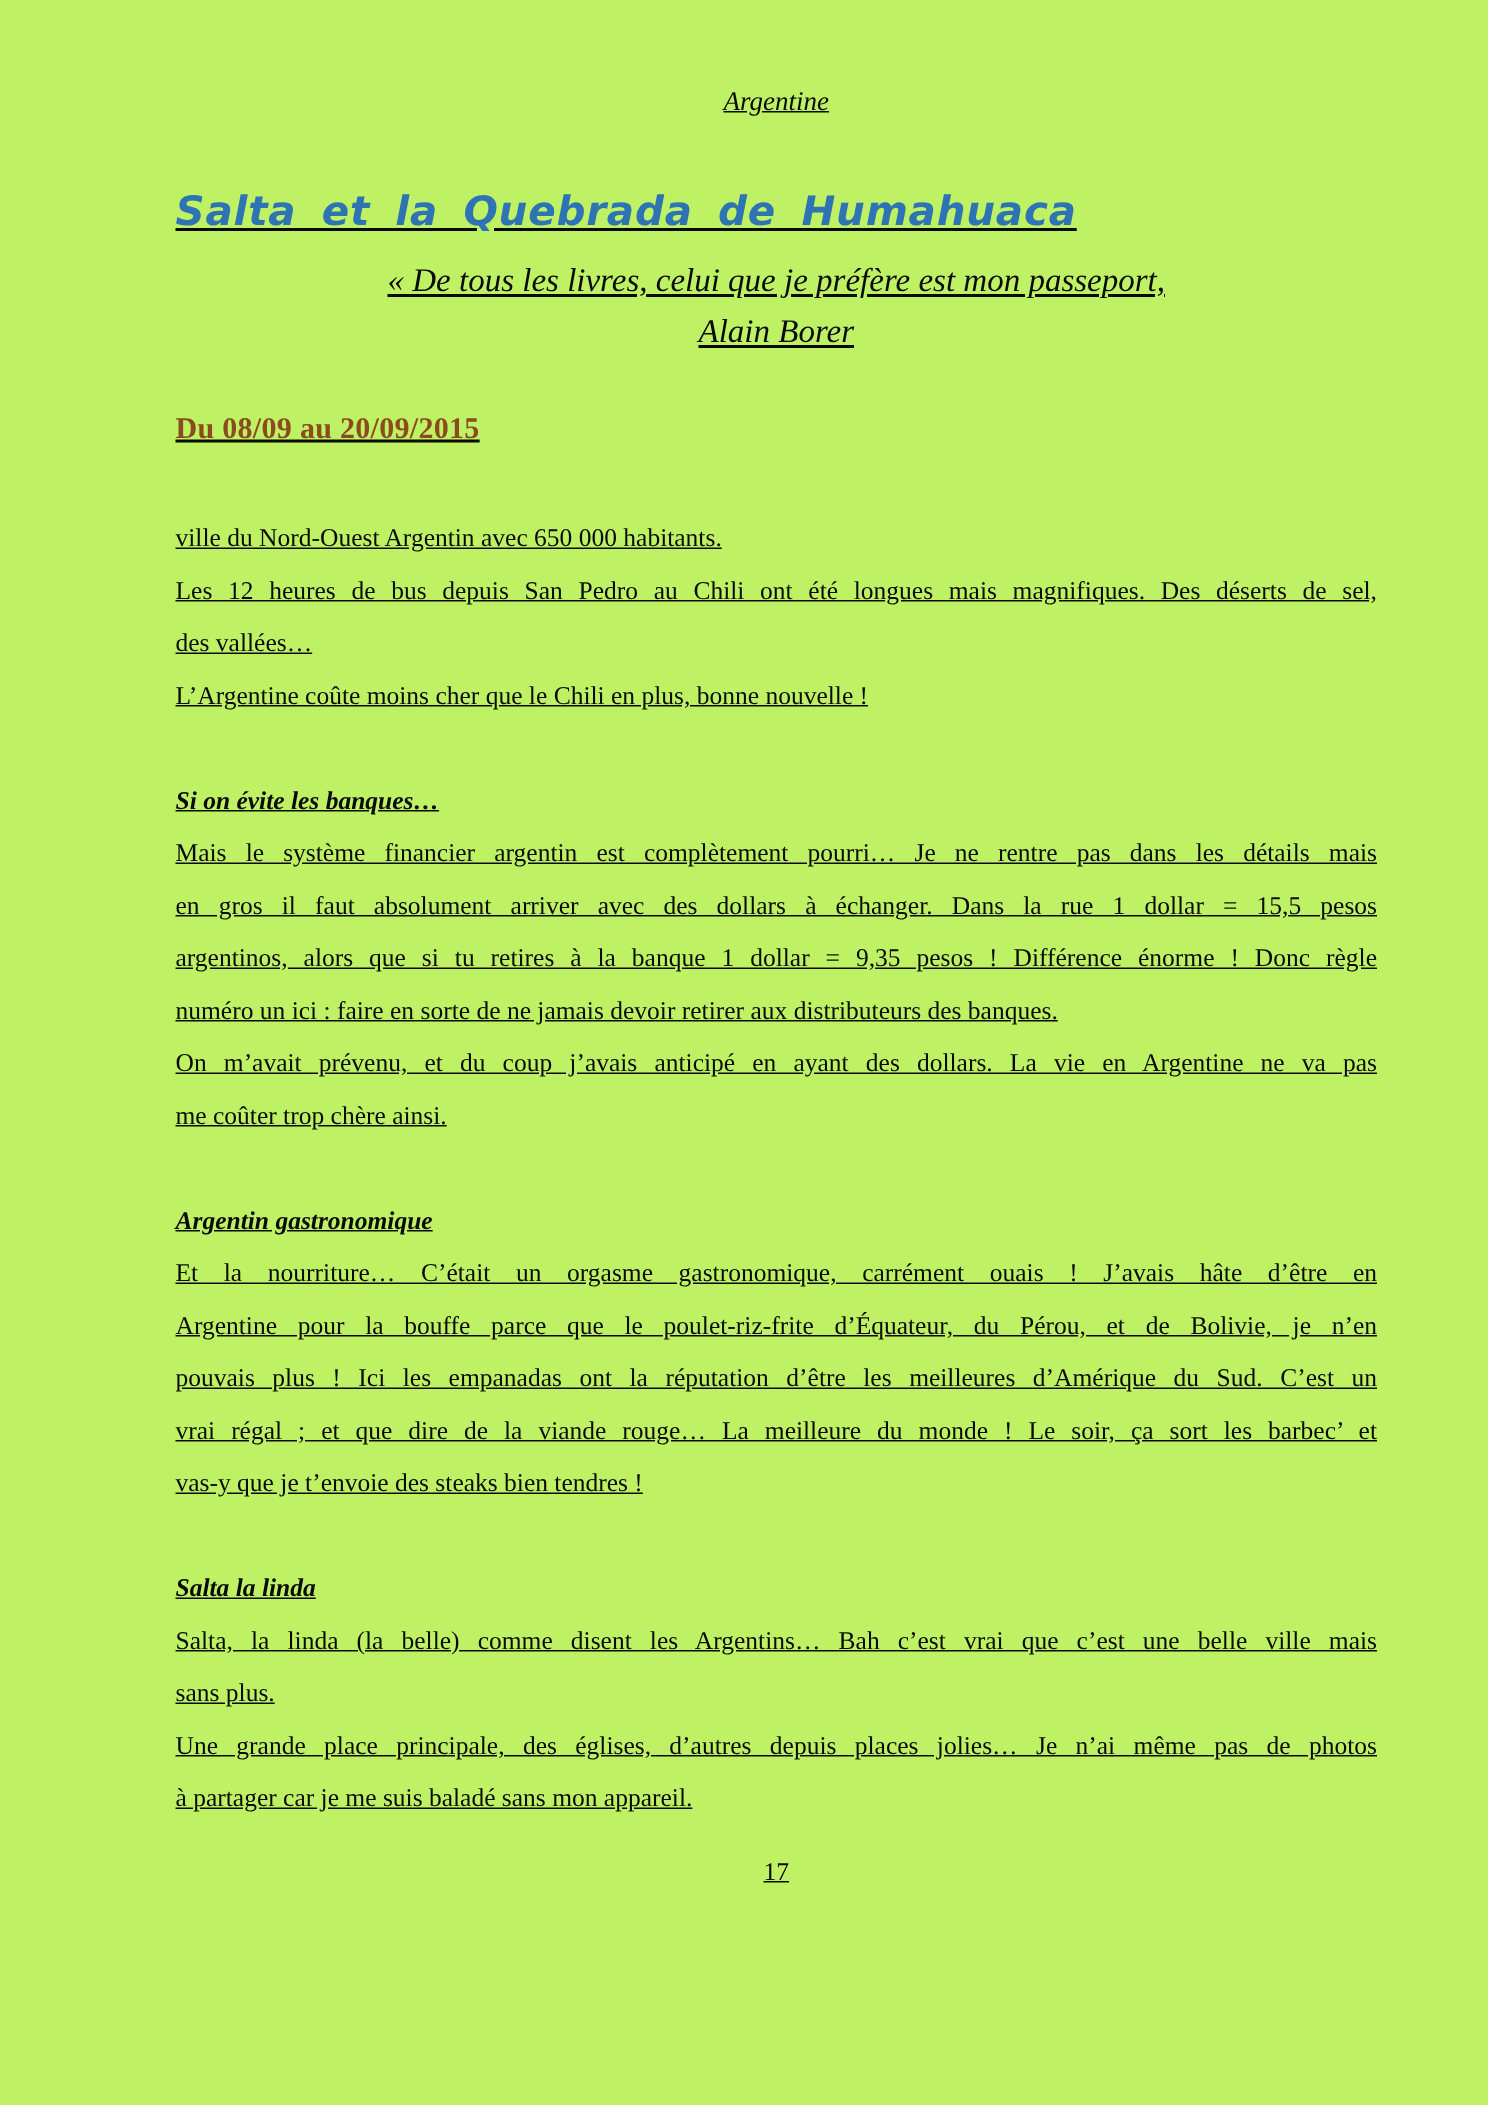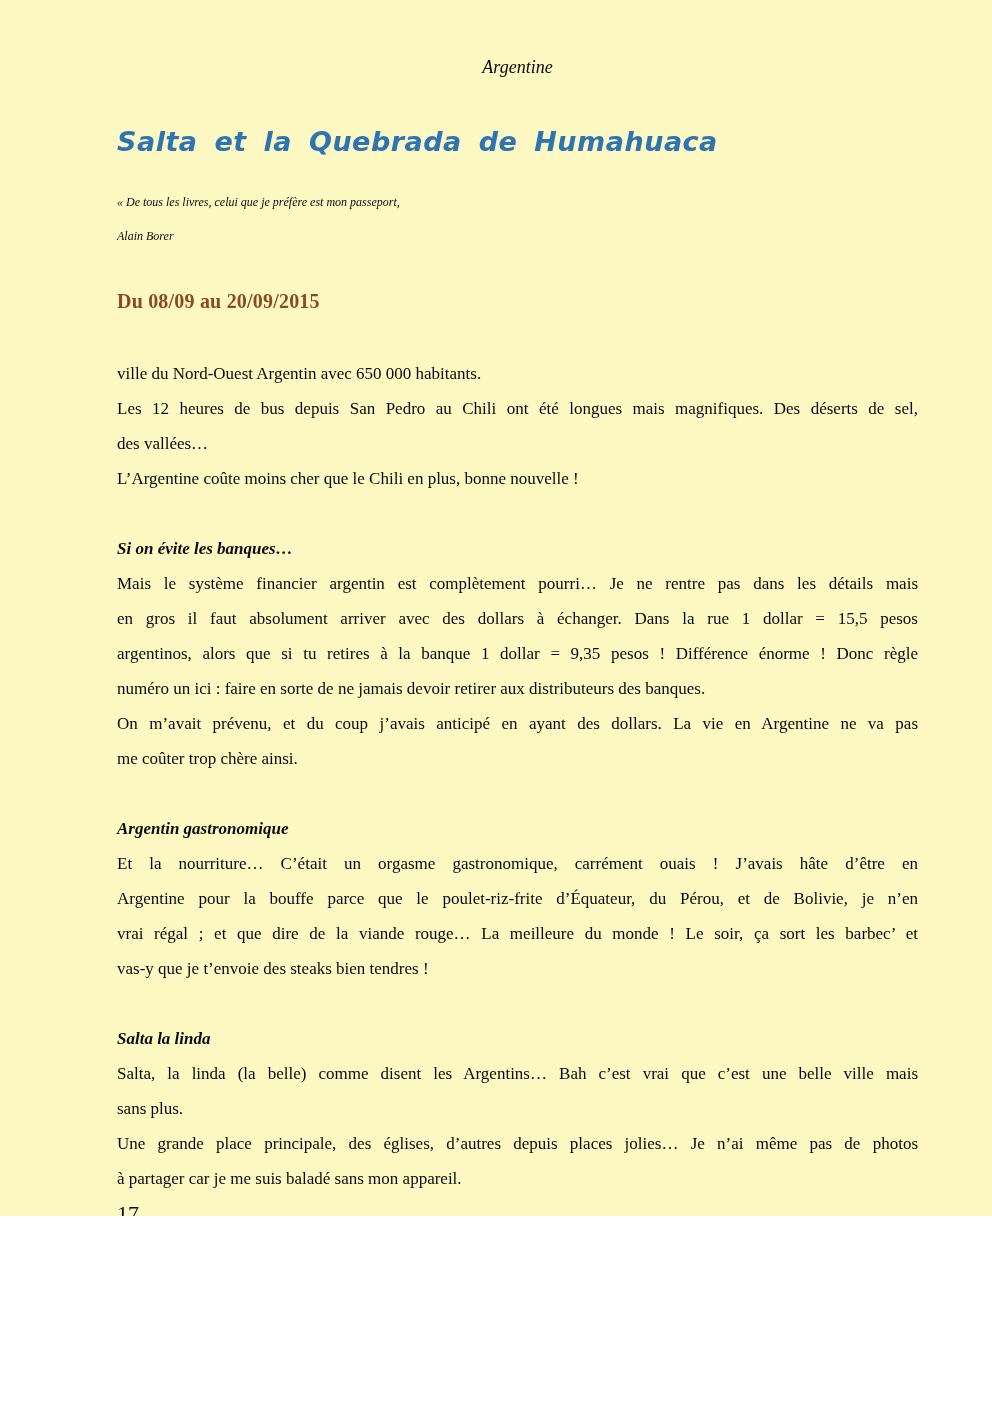--- a/index.html
+++ b/index.html
@@ -6,12 +6,13 @@
   .page {
     position: relative;
     width: 992px;
-    height: 1216px;
-    background: #fef9c3;
+    height: 1403px;
+    background: #bef264;
     font-family: "Liberation Serif", "DejaVu Serif", serif;
     color: #0a0a0a;
     overflow: hidden;
     box-sizing: border-box;
+    text-decoration: underline;
   }
   .content {
     padding-top: 57px;

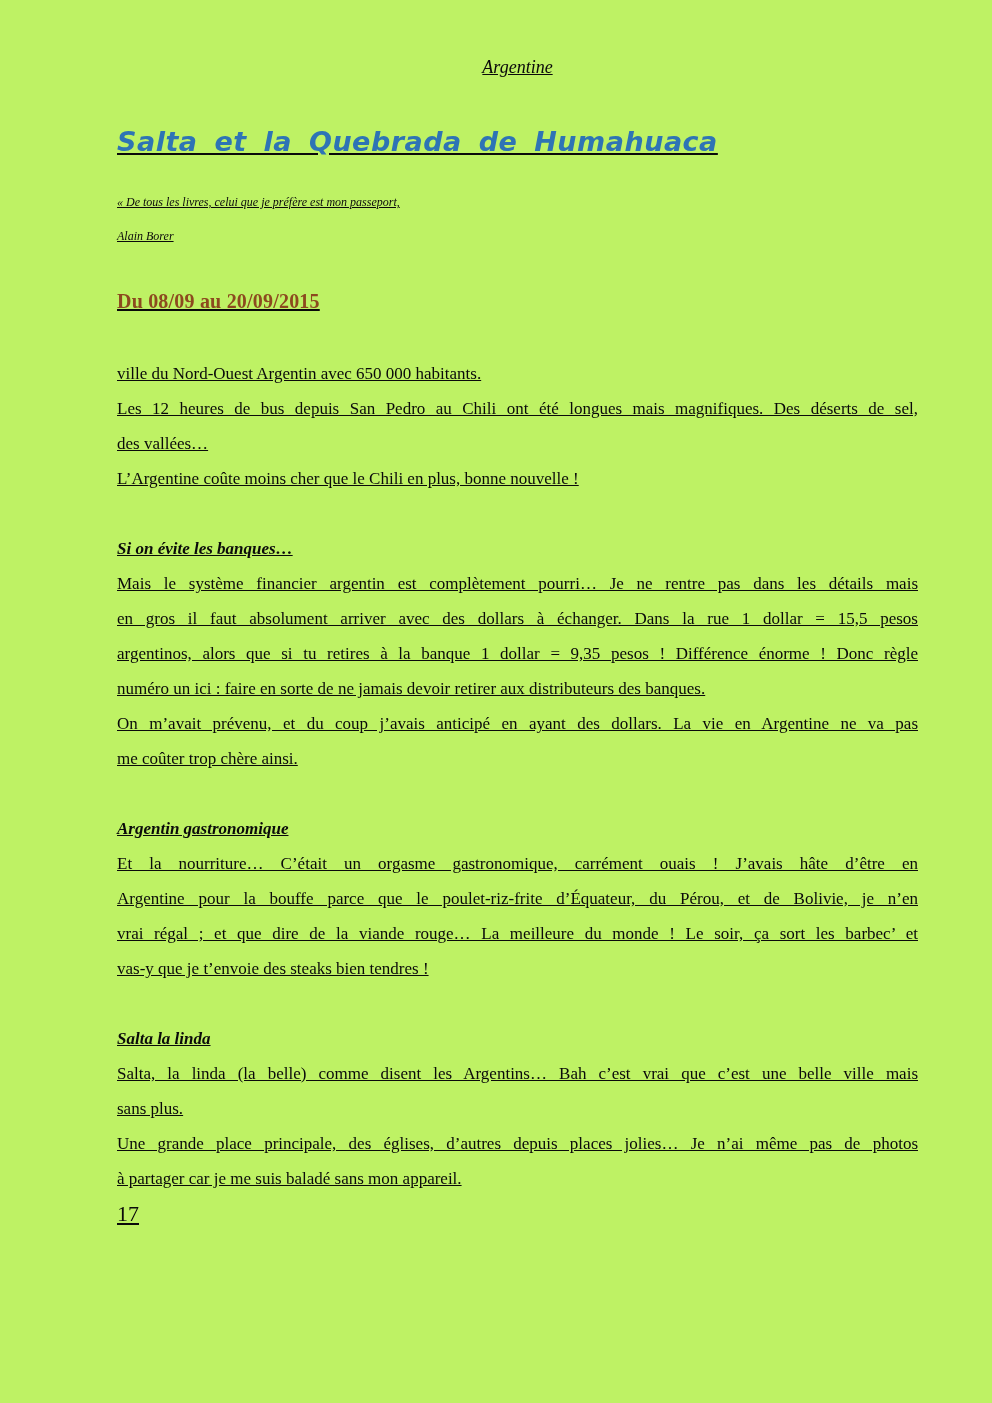--- a/index.html
+++ b/index.html
@@ -37,9 +37,10 @@
     color: var(--title_blue, #2e74b5);
   }
   .quote {
-    margin-top: 27px;
+    margin-top: 12px;
+    text-align: center;
     font-style: italic;
-    font-size: 12px;
+    font-size: 22px;
     line-height: 34px;
   }
   .date-heading {

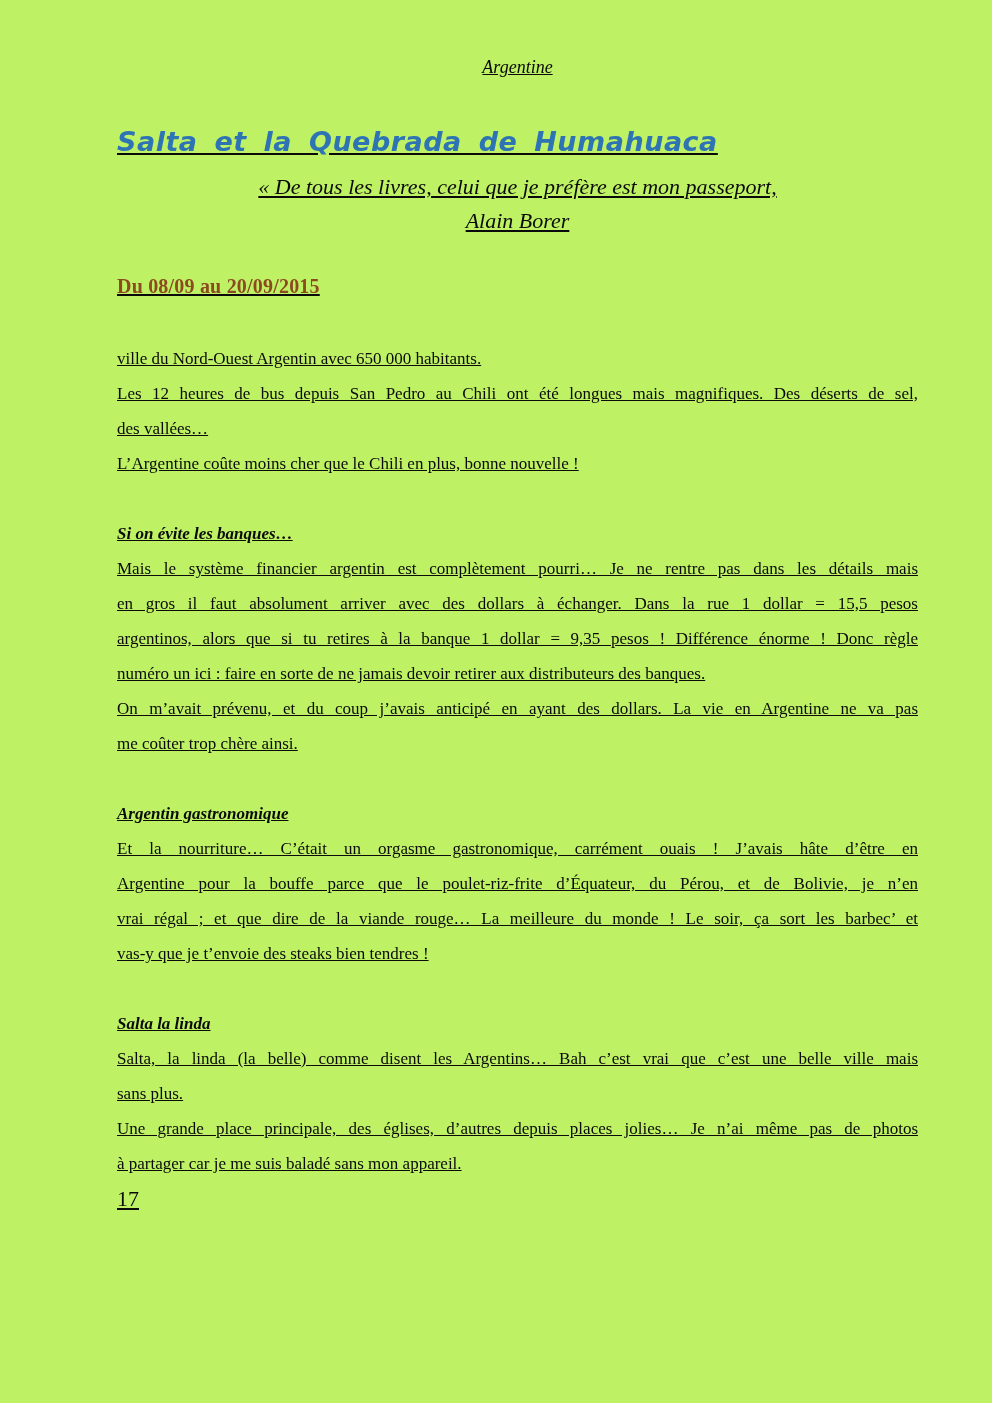--- a/index.html
+++ b/index.html
@@ -118,6 +118,7 @@
         <div class="sec-heading">Argentin gastronomique</div>
         <div class="line j">Et la nourriture… C’était un orgasme gastronomique, carrément ouais ! J’avais hâte d’être en</div>
         <div class="line j">Argentine pour la bouffe parce que le poulet-riz-frite d’Équateur, du Pérou, et de Bolivie, je n’en</div>
+        <div class="line j">pouvais plus ! Ici les empanadas ont la réputation d’être les meilleures d’Amérique du Sud. C’est un</div>
         <div class="line j">vrai régal ; et que dire de la viande rouge… La meilleure du monde ! Le soir, ça sort les barbec’ et</div>
         <div class="line">vas-y que je t’envoie des steaks bien tendres !</div>
       </div>

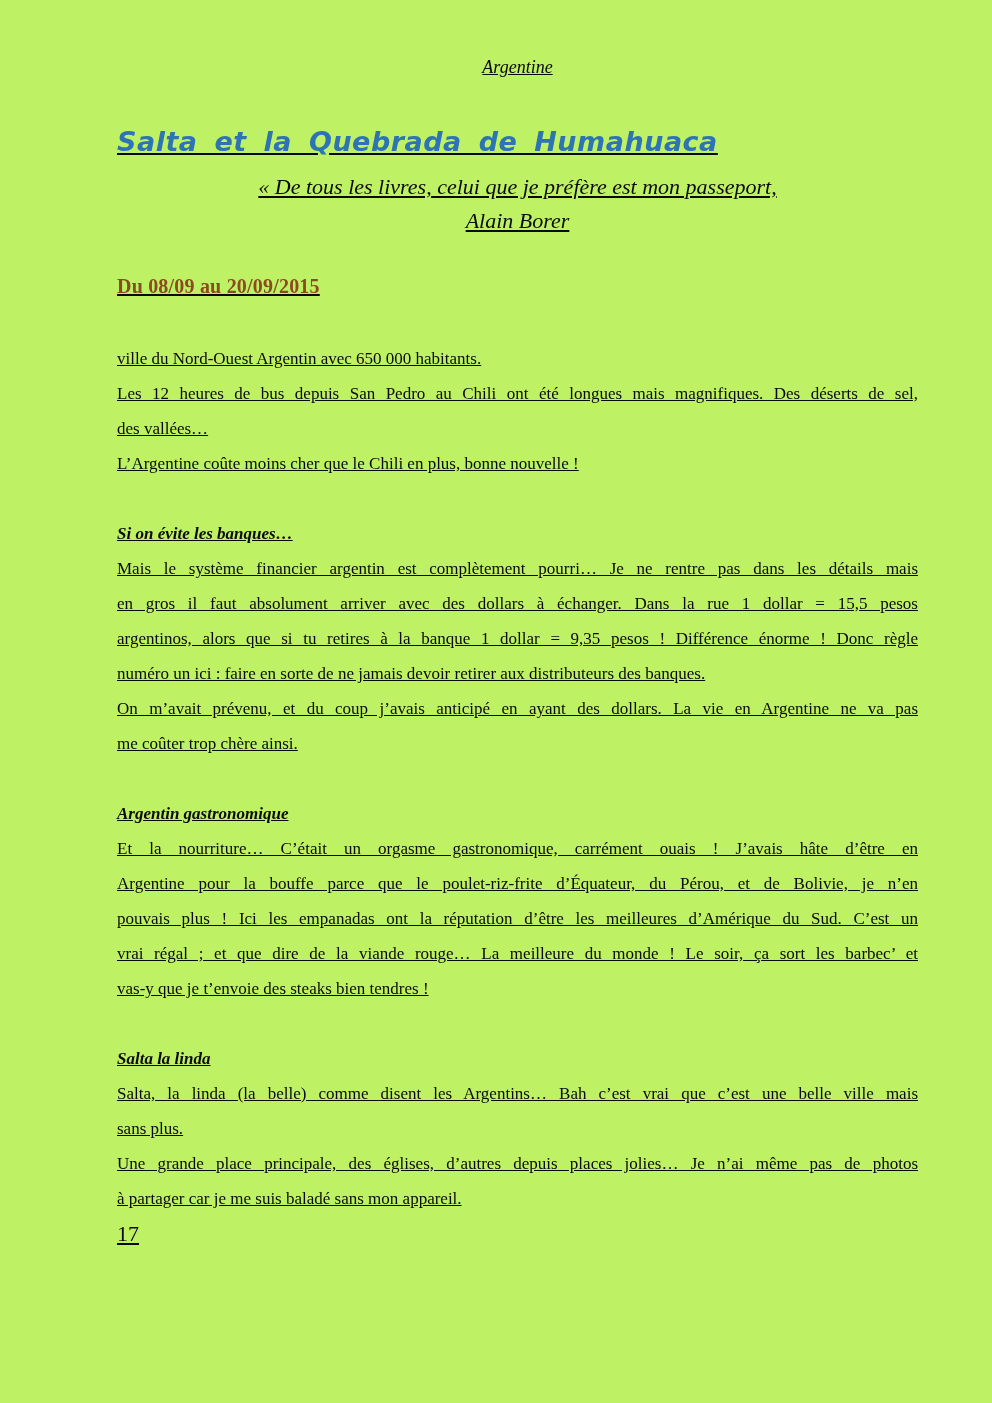--- a/index.html
+++ b/index.html
@@ -68,9 +68,9 @@
   }
   .gap { height: 35px; }
   .page-number {
-    margin-top: 8px;
-    text-align: left;
-    font-size: 22px;
+    margin-top: 22px;
+    text-align: center;
+    font-size: 17px;
     line-height: 20px;
   }
 </style>

